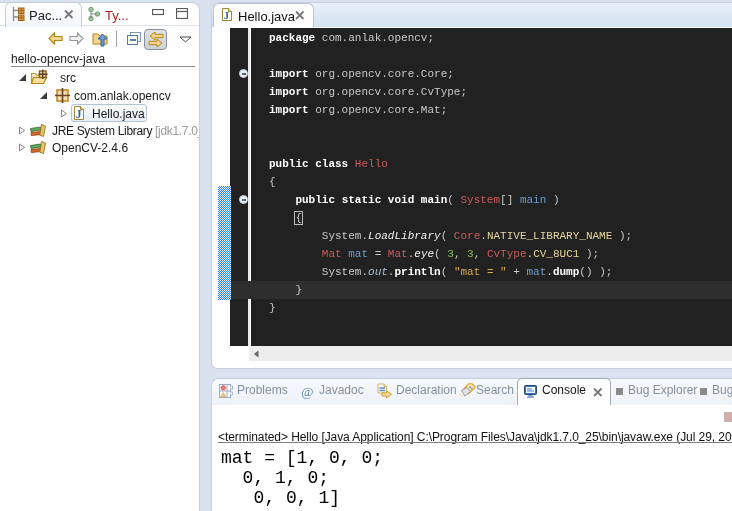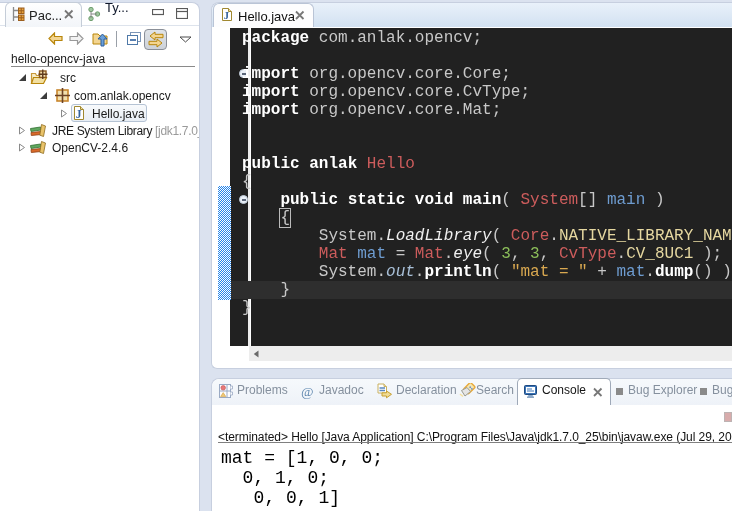--- a/index.html
+++ b/index.html
@@ -69,7 +69,7 @@
   <circle cx="3" cy="11.5" r="2.2" fill="#9ec79e" stroke="#6f9e6f"></circle>
   <path d="M3 4.5 V11 M3 7 H9" stroke="#888" fill="none"></path>
 </svg>
-<div class="abs sans12" style="left:105px;top:0;color:#0f172a">Ty...</div>
+<div class="abs sans12" style="left:105px;top:8px;color:#b91c1c">Ty...</div>
 
 <svg class="abs" style="left:152px;top:9px" width="12" height="7" viewBox="0 0 12 7">
   <rect x="0.5" y="0.5" width="11" height="5" fill="#fff" stroke="#5a5a5a" stroke-width="1.2"></rect>

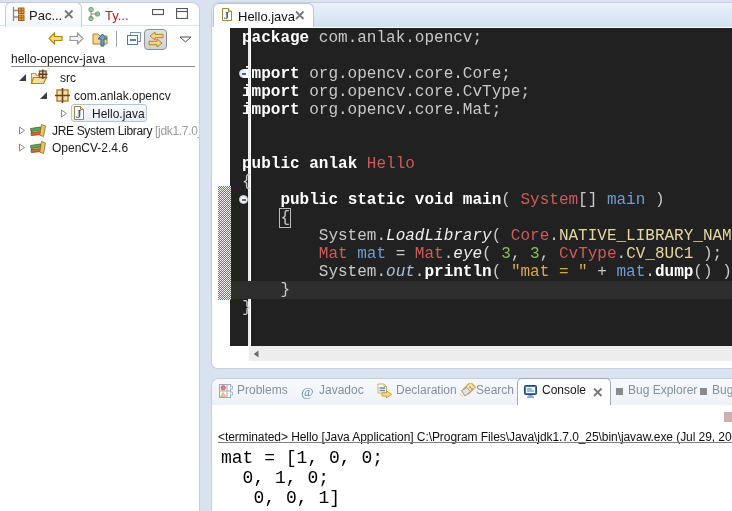--- a/index.html
+++ b/index.html
@@ -23,7 +23,7 @@
 #code { position:absolute; left:251px; top:28px; width:481px; height:318px; background:#212121; }
 #curline { position:absolute; left:230px; top:281px; width:502px; height:18px; background:#2e2e2e; }
 #hscroll { position:absolute; left:249px; top:346px; width:483px; height:15px; background:#ededed; }
-pre.cl { position:absolute; left:242px; font-family:"Liberation Mono", monospace; font-size:16px; line-height:18px; color:#c8c8c8; white-space:pre; margin:0; }
+pre.cl { position:absolute; left:269px; font-family:"Liberation Mono", monospace; font-size:11px; line-height:18px; color:#c8c8c8; white-space:pre; margin:0; }
 .kw { color:#ffffff; font-weight:bold; }
 .ty { color:#cc5c5c; }
 .vr { color:#6e9cd0; }

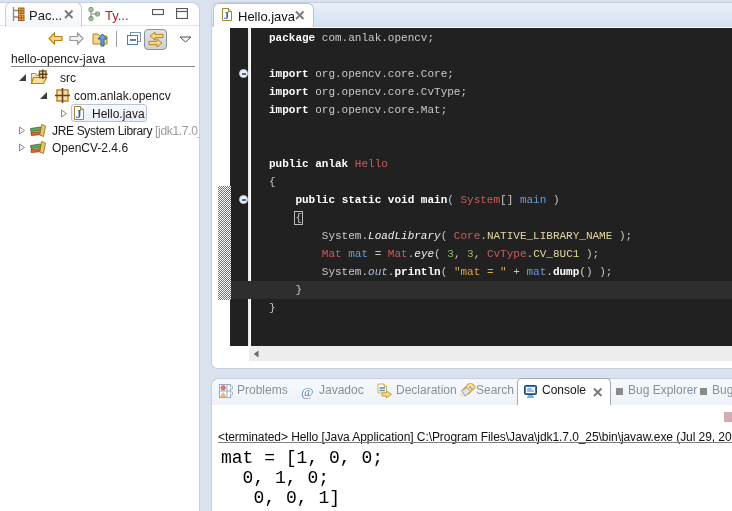--- a/index.html
+++ b/index.html
@@ -186,7 +186,7 @@
 <pre class="cl" style="top:65px"><span class="kw">import</span> org.opencv.core.Core;
 <span class="kw">import</span> org.opencv.core.CvType;
 <span class="kw">import</span> org.opencv.core.Mat;</pre>
-<pre class="cl" style="top:155px"><span class="kw">public</span> <span class="kw">anlak</span> <span class="ty">Hello</span>
+<pre class="cl" style="top:155px"><span class="kw">public</span> <span class="kw">class</span> <span class="ty">Hello</span>
 {
     <span class="kw">public</span> <span class="kw">static</span> <span class="kw">void</span> <span class="mt">main</span>( <span class="ty">System</span>[] <span class="vr">main</span> )
     <span class="cursorbox">{</span>

